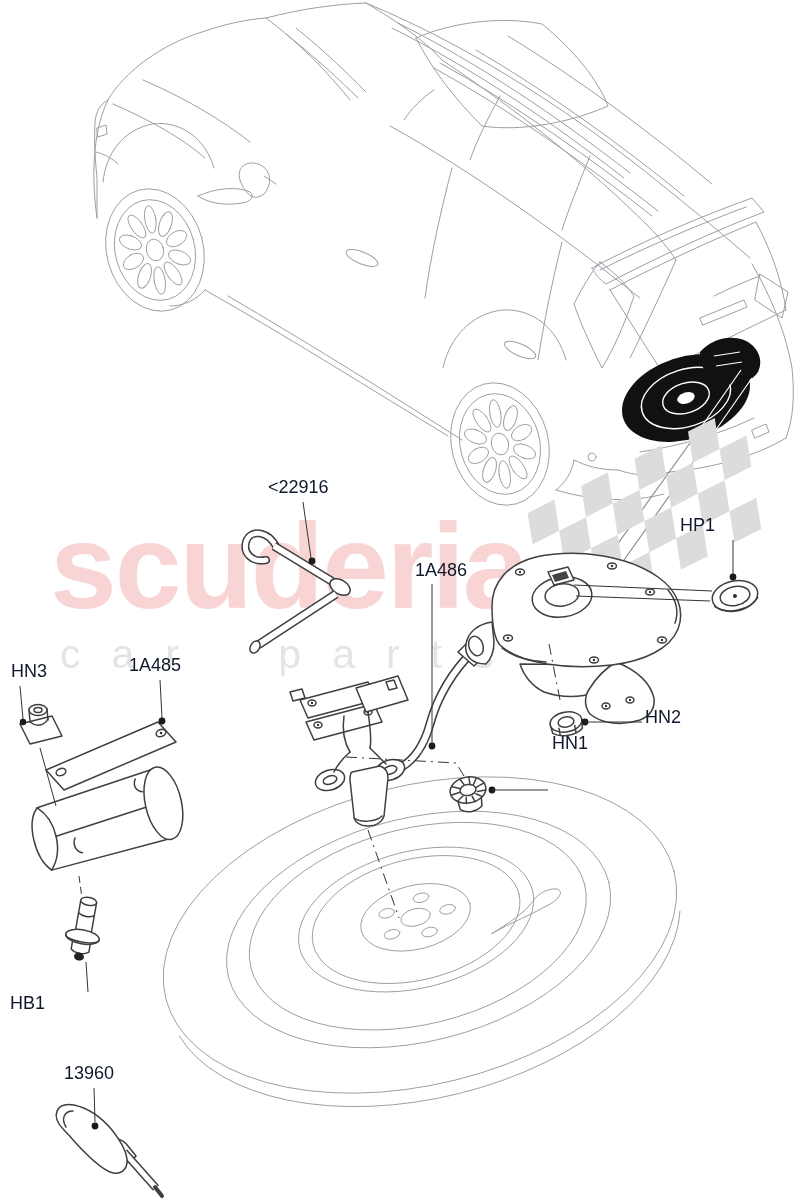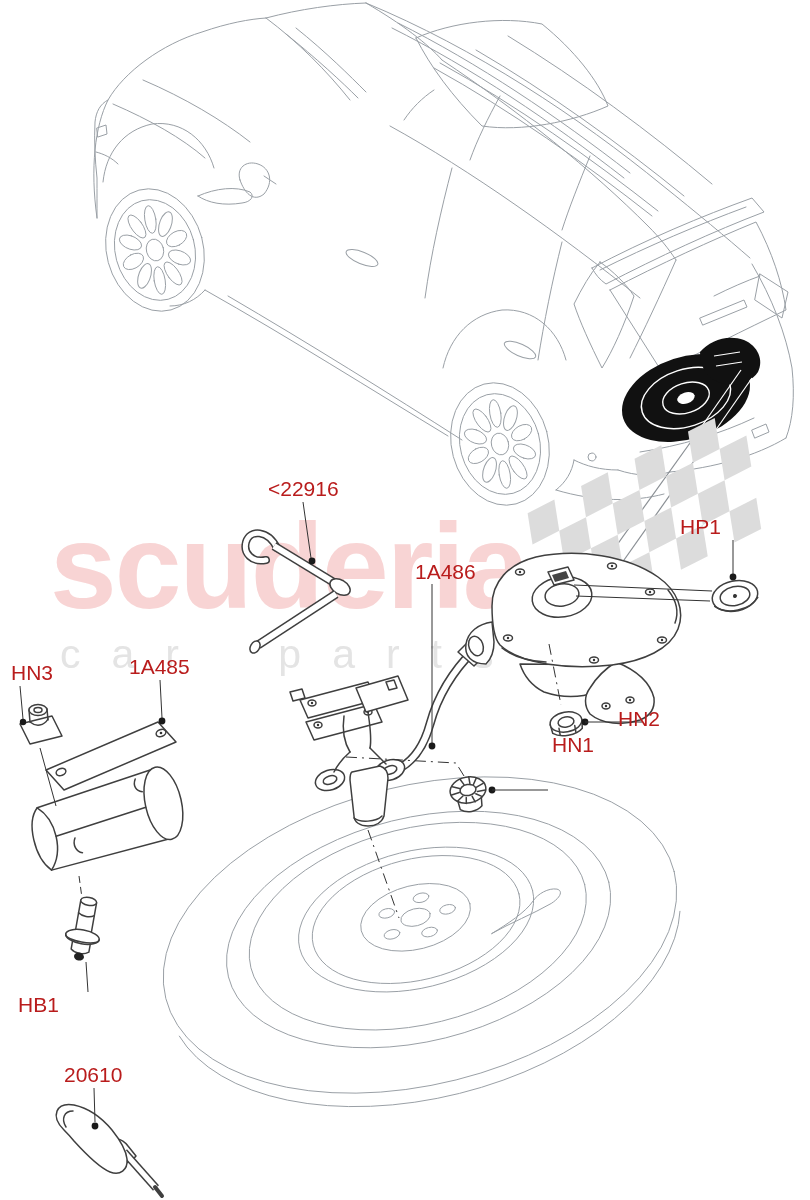--- a/index.html
+++ b/index.html
@@ -18,7 +18,7 @@
   }
   svg.art{position:absolute;left:0;top:0;z-index:2;}
   .lbl{
-    position:absolute;z-index:3;color:#b91c1c;font-size:21px;
+    position:absolute;z-index:3;color:#0f172a;font-size:18px;
     line-height:1;white-space:nowrap;cursor:pointer;text-align:center;
   }
   .carline{stroke:#9aa0a6;fill:none;stroke-width:1;stroke-linecap:round;stroke-linejoin:round;}

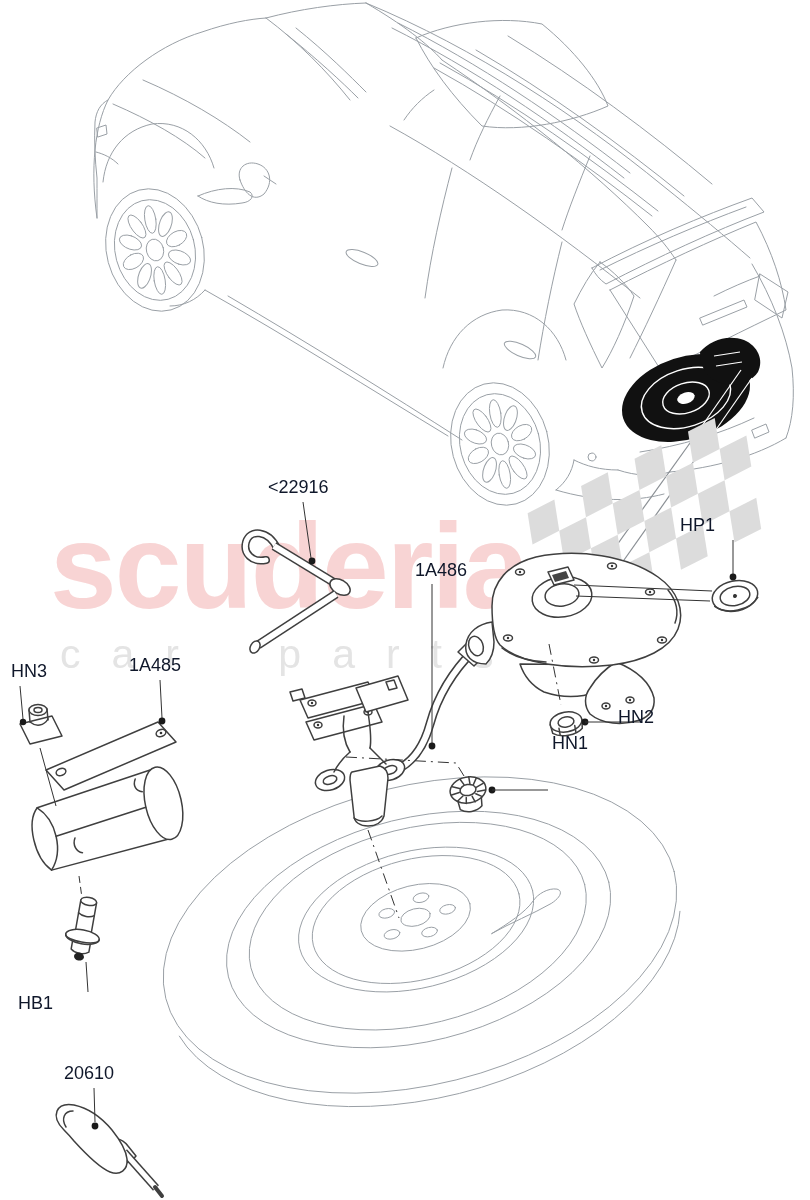--- a/index.html
+++ b/index.html
@@ -368,7 +368,7 @@
   <div class="lbl" style="left:680px;top:516px">HP1</div>
   <div class="lbl" style="left:11px;top:662px">HN3</div>
   <div class="lbl" style="left:129px;top:656px">1A485</div>
-  <div class="lbl" style="left:618px;top:708px">HN2</div>
+  <div class="lbl" style="left:645px;top:708px">HN2</div>
   <div class="lbl" style="left:552px;top:734px">HN1</div>
   <div class="lbl" style="left:18px;top:994px">HB1</div>
   <div class="lbl" style="left:64px;top:1064px">20610</div>

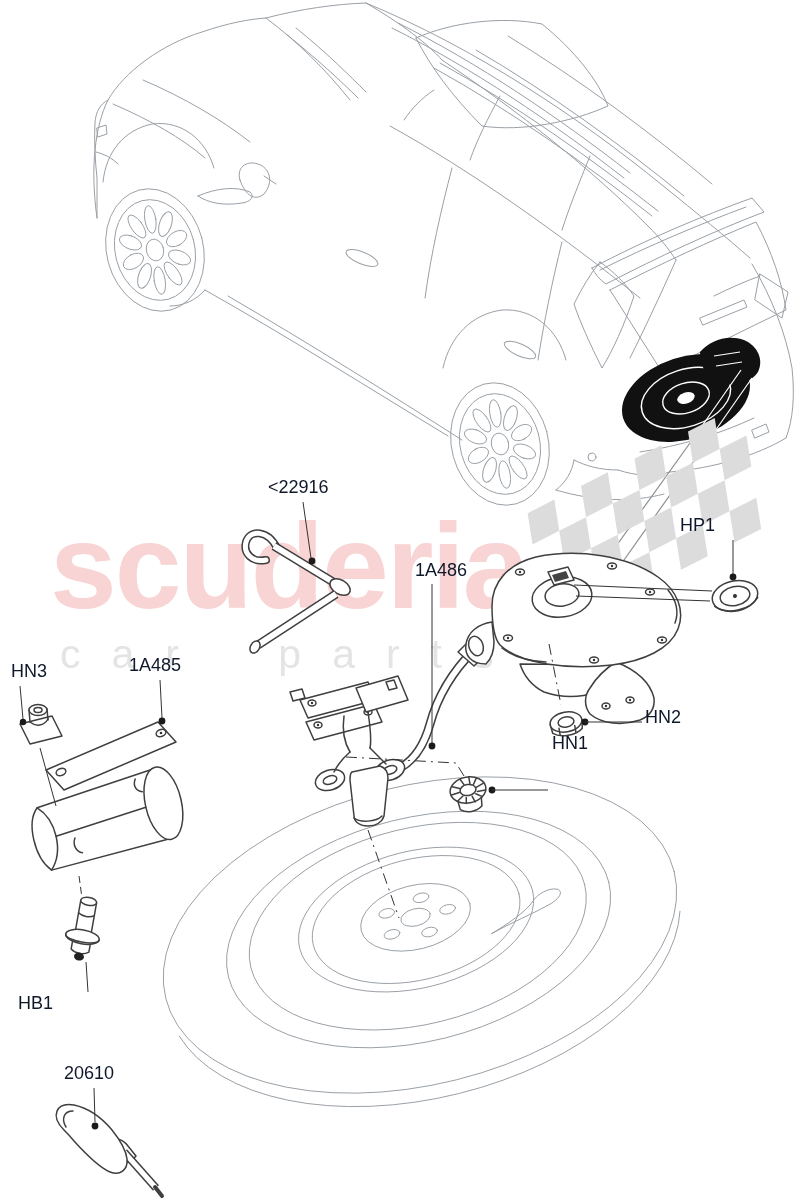--- a/index.html
+++ b/index.html
@@ -370,7 +370,7 @@
   <div class="lbl" style="left:129px;top:656px">1A485</div>
   <div class="lbl" style="left:645px;top:708px">HN2</div>
   <div class="lbl" style="left:552px;top:734px">HN1</div>
-  <div class="lbl" style="left:18px;top:994px">HB1</div>
+  <div class="lbl" style="left:10px;top:994px">HB1</div>
   <div class="lbl" style="left:64px;top:1064px">20610</div>
 
 </div>

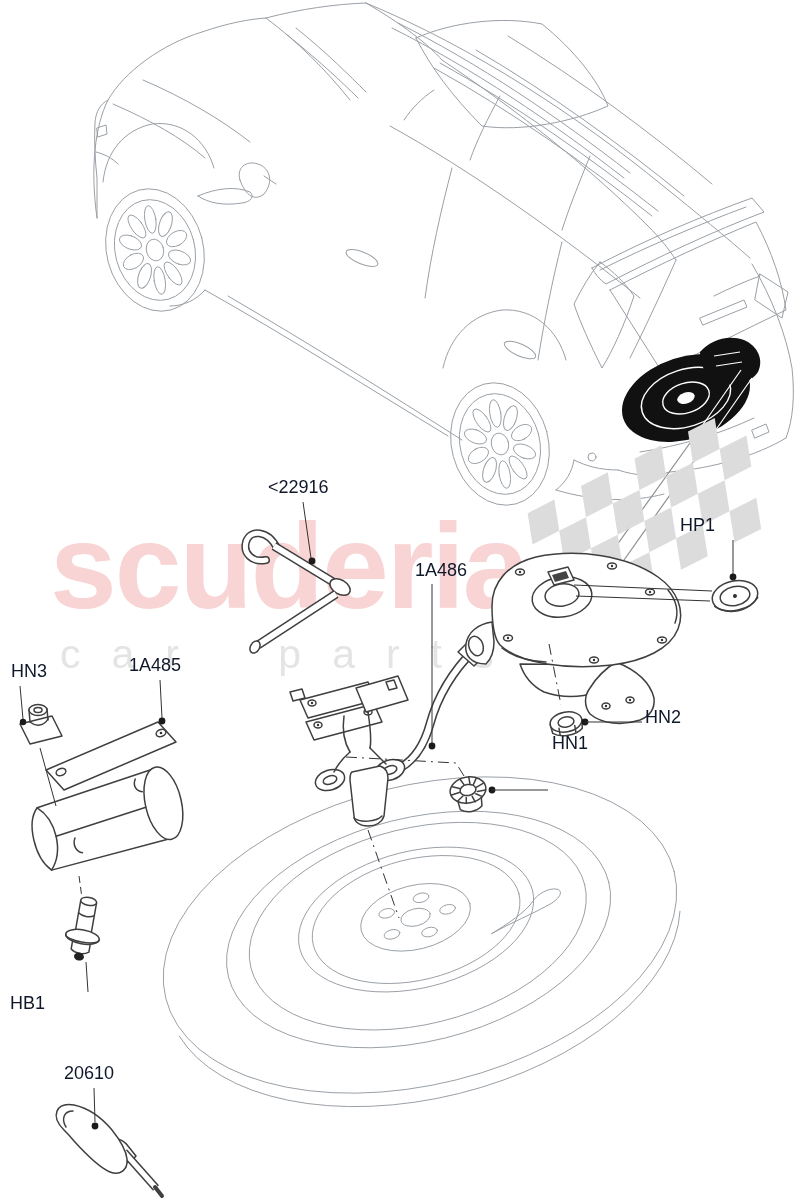--- a/index.html
+++ b/index.html
@@ -371,7 +371,7 @@
   <div class="lbl" style="left:645px;top:708px">HN2</div>
   <div class="lbl" style="left:552px;top:734px">HN1</div>
   <div class="lbl" style="left:10px;top:994px">HB1</div>
-  <div class="lbl" style="left:64px;top:1064px">20610</div>
+  <div class="lbl" style="left:64px;top:1064px">13960</div>
 
 </div>
 

